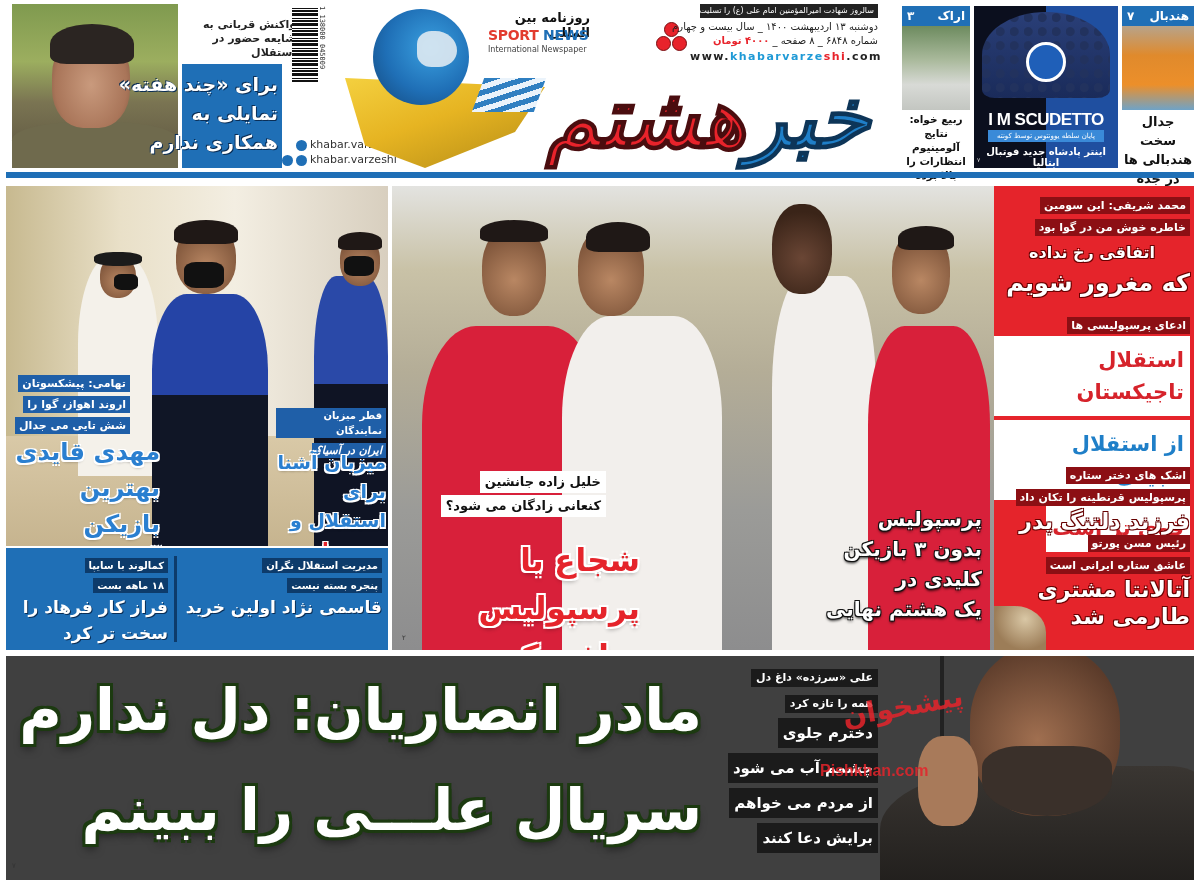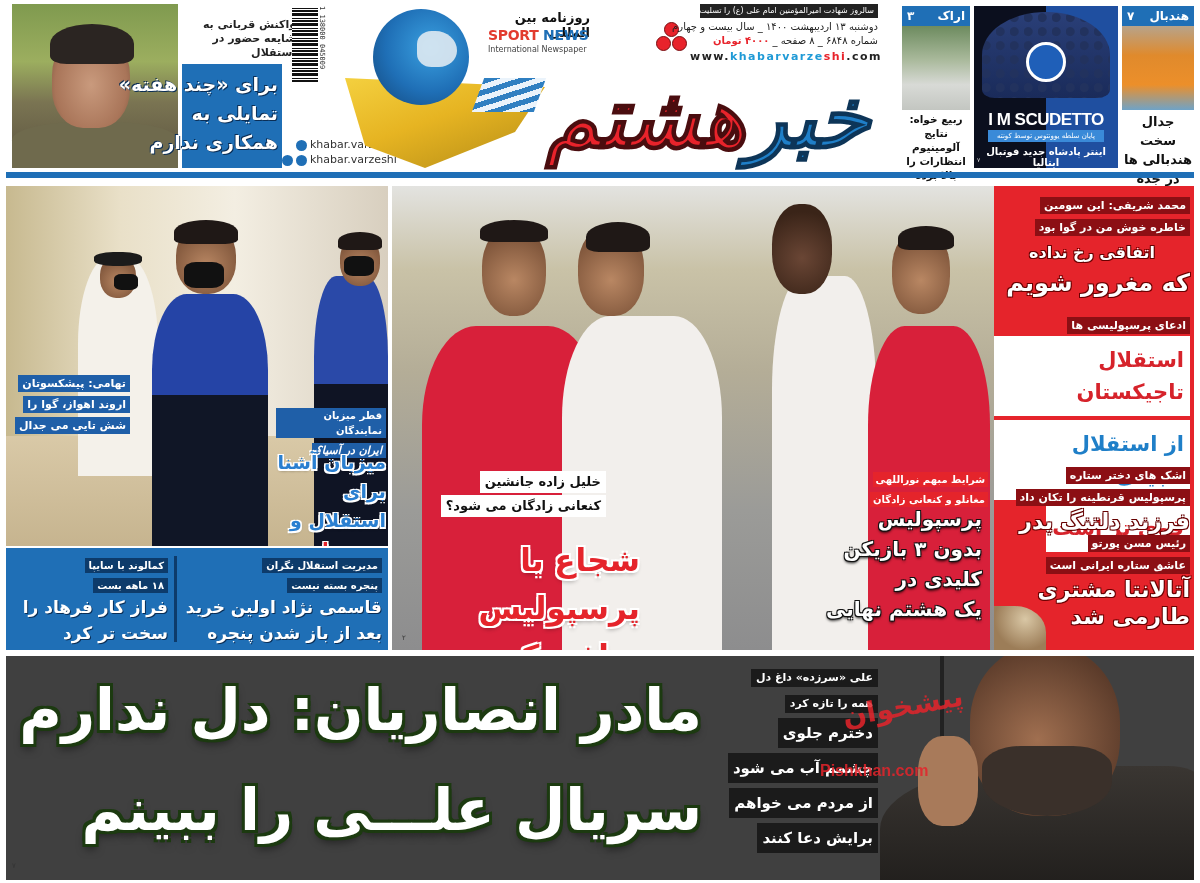--- a/index.html
+++ b/index.html
@@ -270,6 +270,11 @@
     <span class="blue-kick">اروند اهواز، گوا را</span><br>
     <span class="blue-kick">شش تایی می جدال</span>
   </div>
+  <div id="left-head-left" class="abs rtl blue-head">
+    <div>مهدی قایدی</div>
+    <div>بهترین بازیکن</div>
+    <div>آسیاست</div>
+  </div>
   <div id="left-kick-right" class="abs rtl">
     <span class="blue-kick" style="font-size:10px;line-height:15px;">قطر میزبان نمایندگان</span><br>
     <span class="blue-kick" style="font-size:11px;line-height:15px;font-style:italic;">ایران در آسیا؟</span>

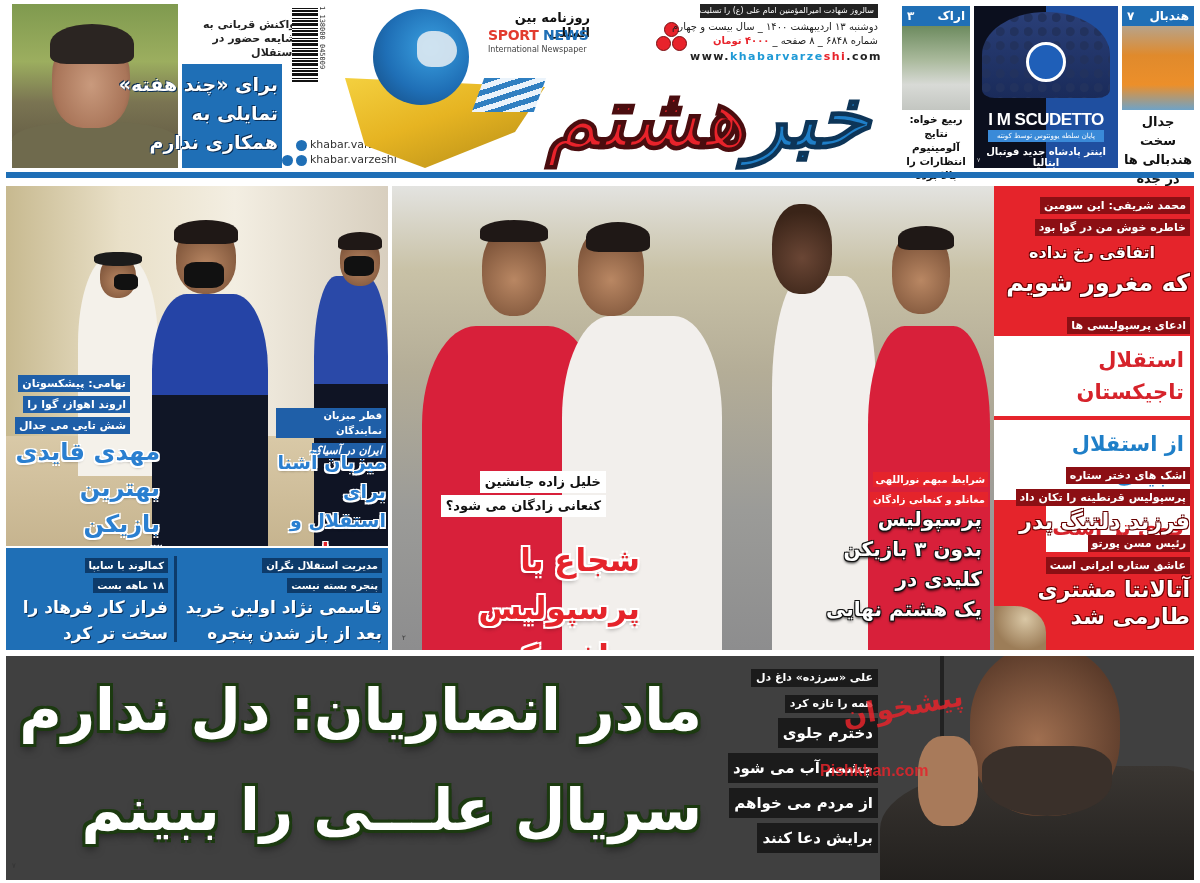--- a/index.html
+++ b/index.html
@@ -329,10 +329,6 @@
   </div>
   <div id="center-pg-left" class="abs">۲</div>
 
-  <div id="center-kicker-right" class="abs rtl">
-    <span class="red-kick">شرایط مبهم نوراللهی</span><br>
-    <span class="red-kick">مغانلو و کنعانی زادگان</span>
-  </div>
   <div id="center-headline-right" class="abs rtl">
     <div>پرسپولیس</div>
     <div>بدون ۳ بازیکن</div>

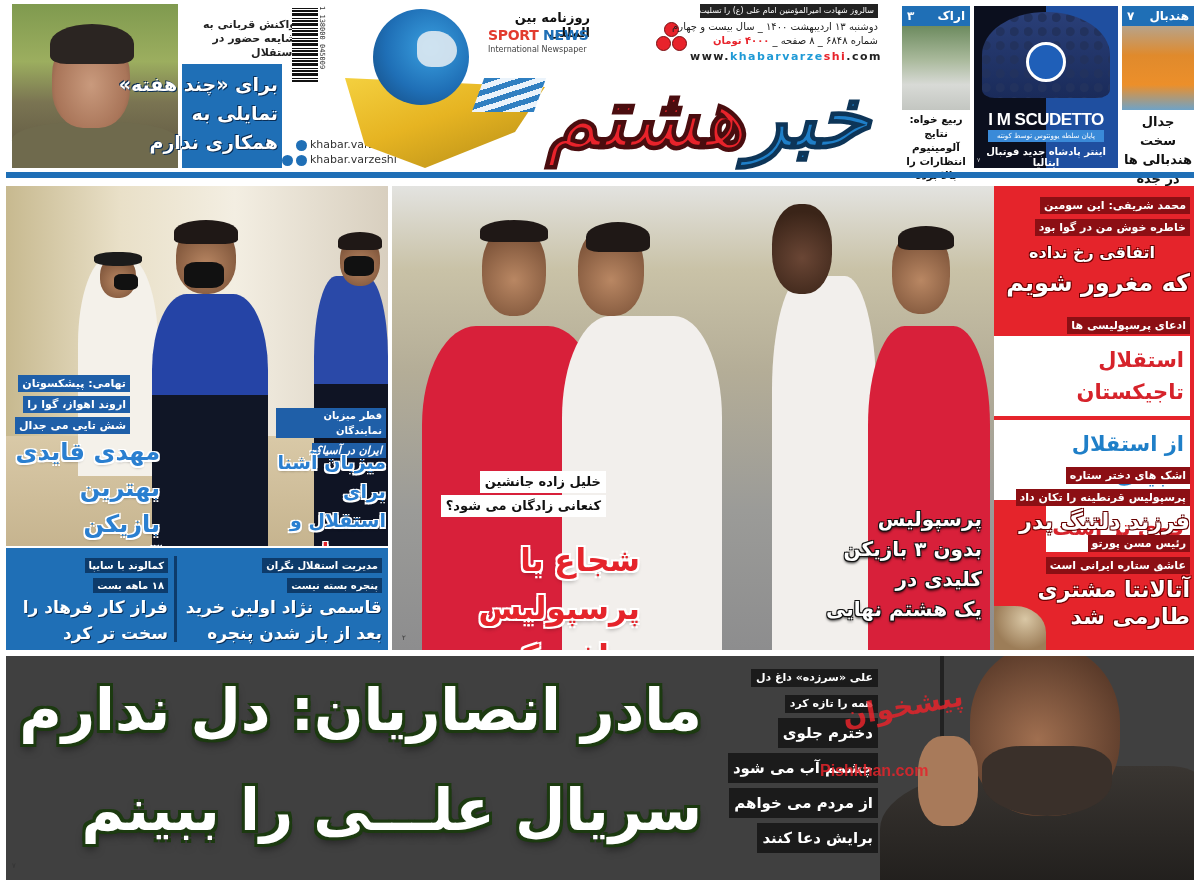--- a/index.html
+++ b/index.html
@@ -292,7 +292,6 @@
     <span class="navy-kick">مدیریت استقلال نگران</span><br>
     <span class="navy-kick">پنجره بسته نیست</span>
     <div class="white-head">قاسمی نژاد اولین خرید</div>
-    <div class="white-head">بعد از باز شدن پنجره</div>
   </div>
   <div id="left-blue-2" class="abs rtl">
     <span class="navy-kick">کمالوند با سایپا</span><br>

